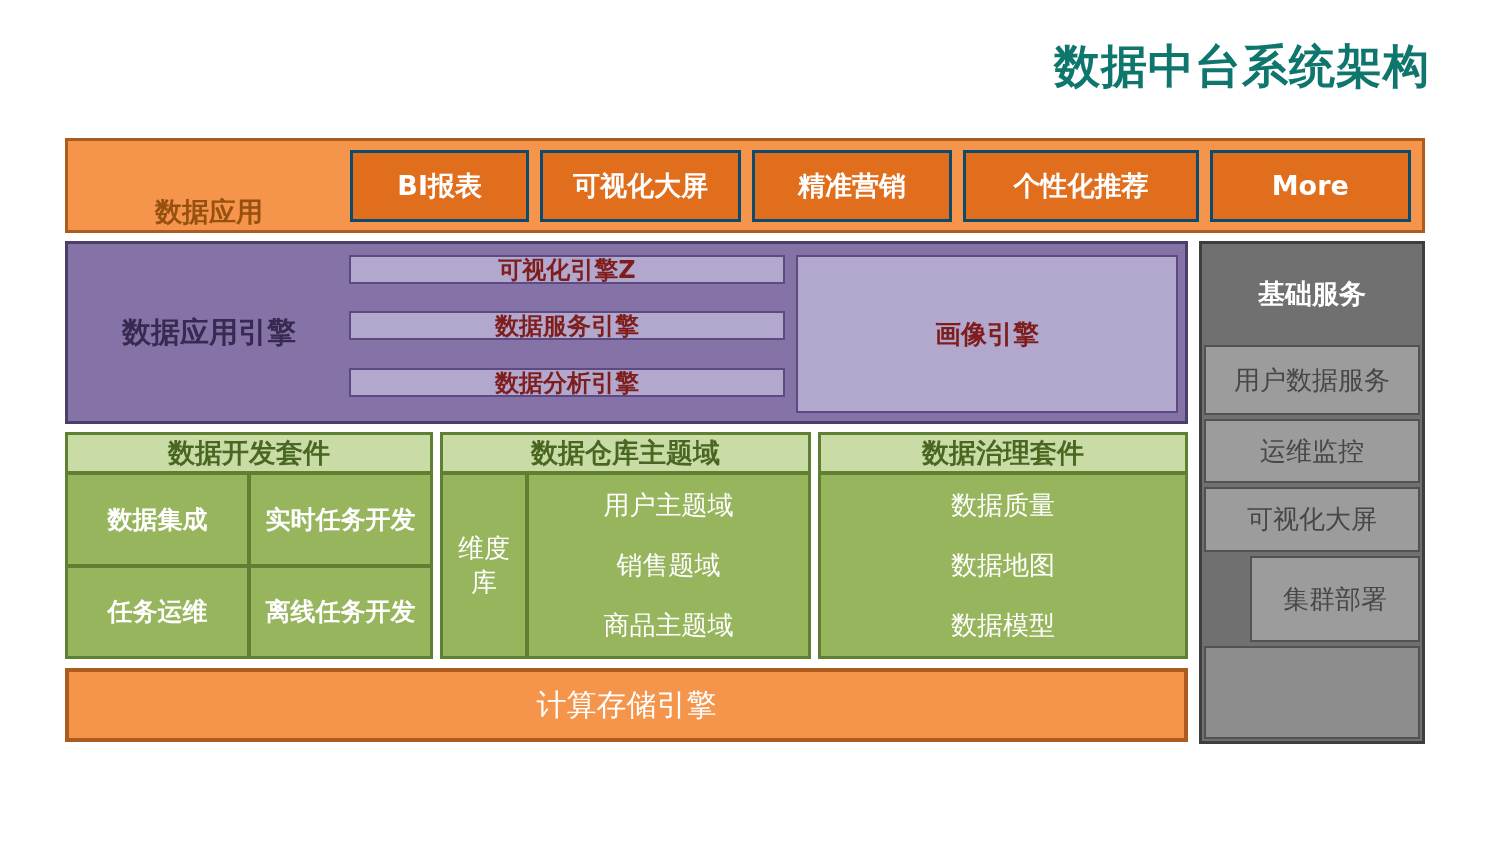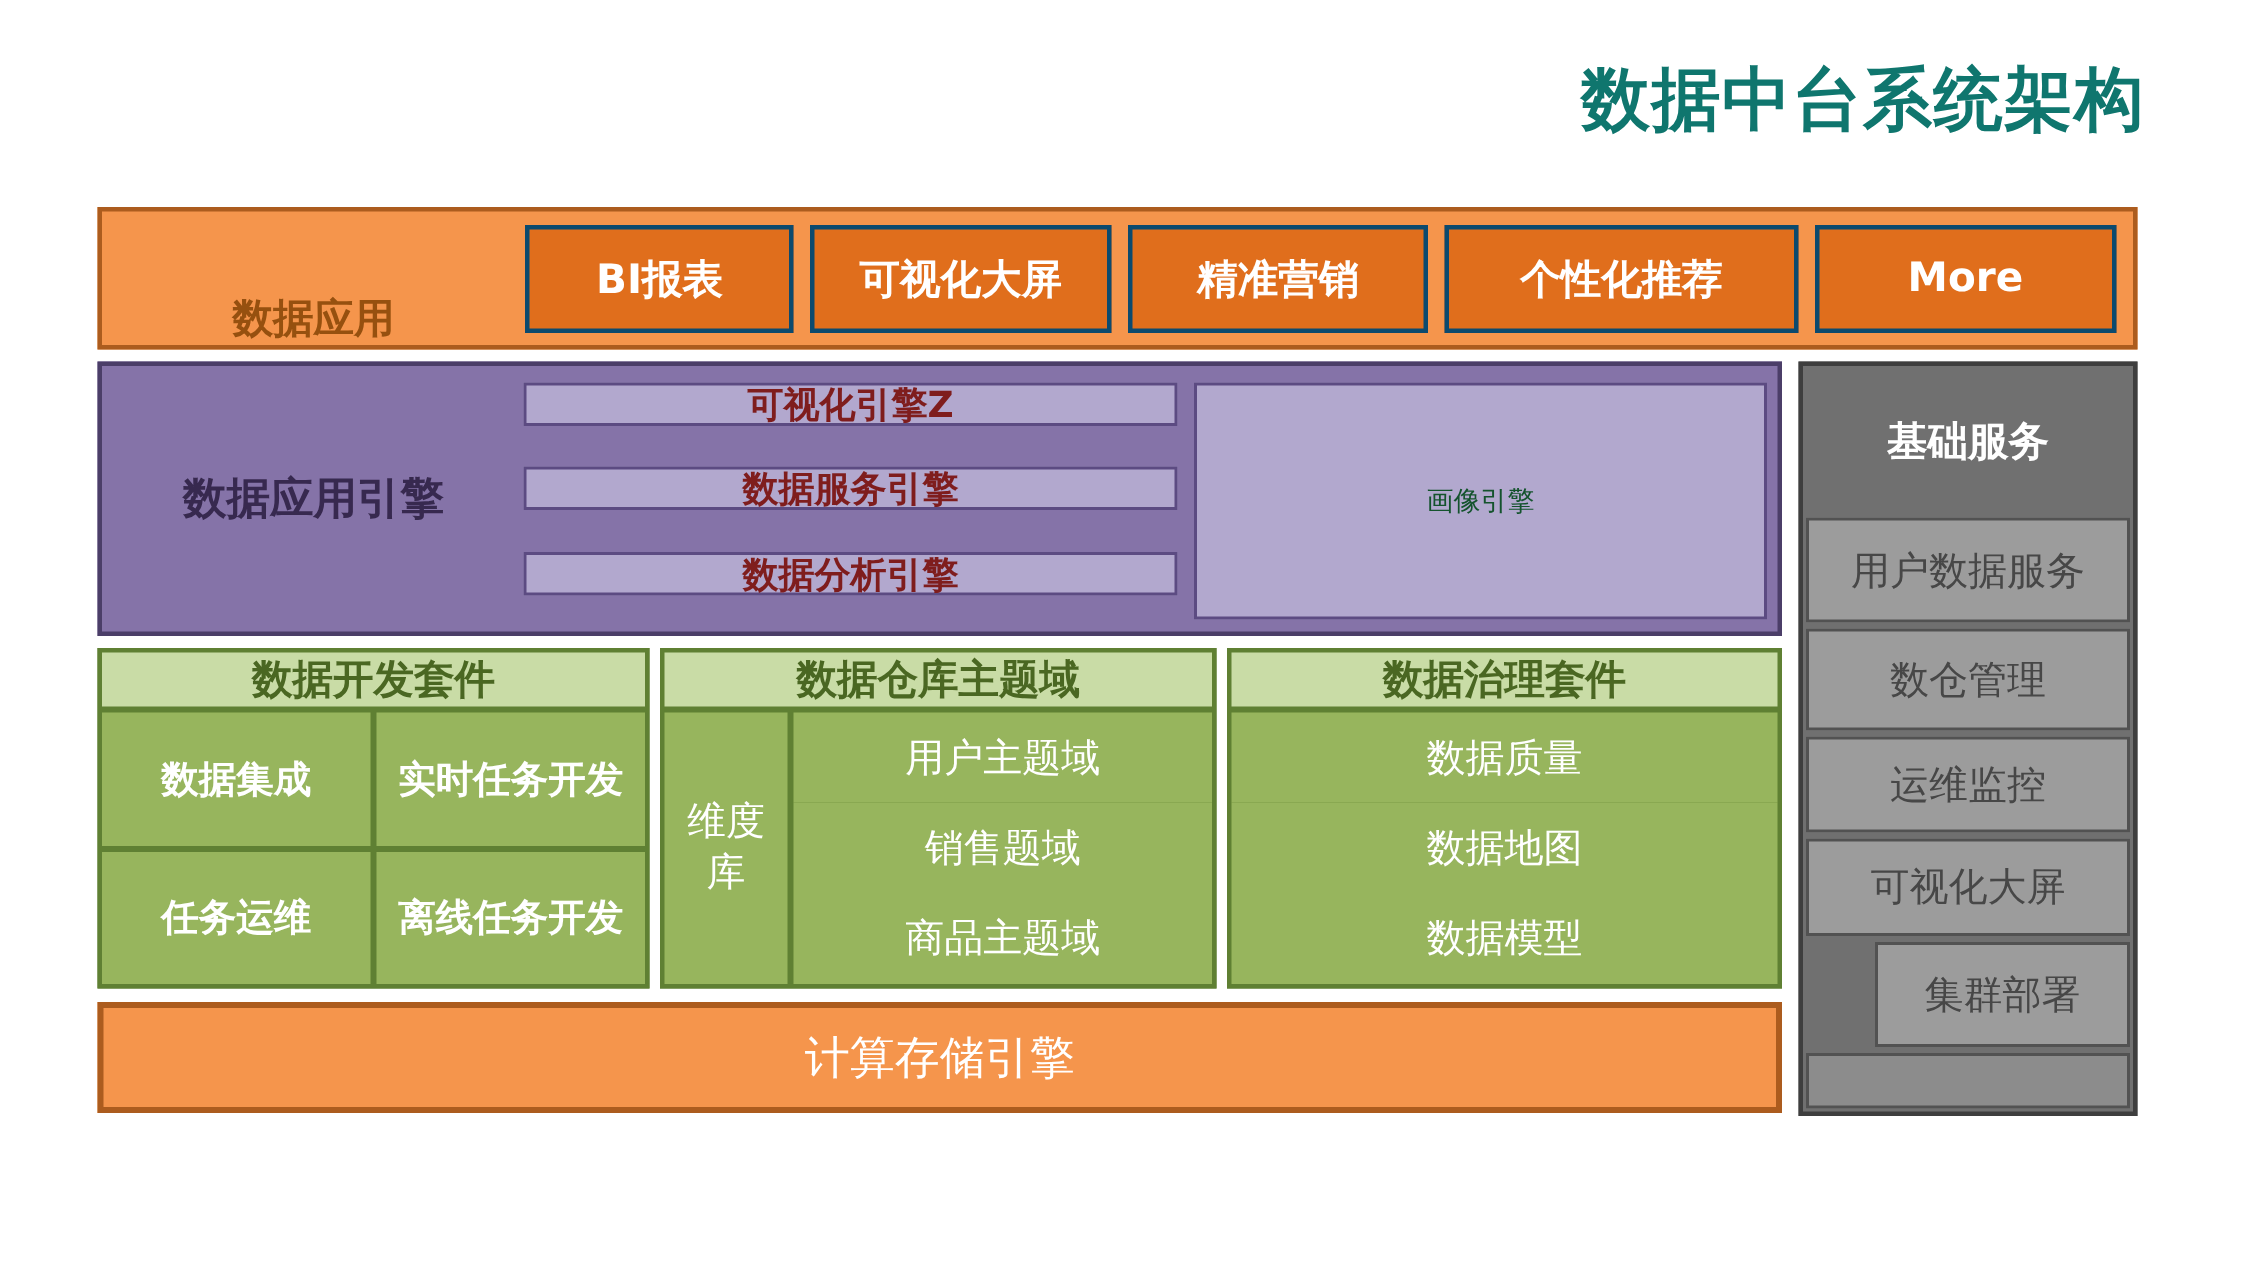--- a/index.html
+++ b/index.html
@@ -59,7 +59,7 @@
     position:absolute; left:728px; top:11px; width:382px; height:158px;
     background:#b2a8ce; border:2px solid #5c4b82;
     display:flex; align-items:center; justify-content:center;
-    color:#14532d; font-size:18px; font-weight:normal;
+    color:#7f1d1d; font-size:26px; font-weight:bold;
   }
 
   

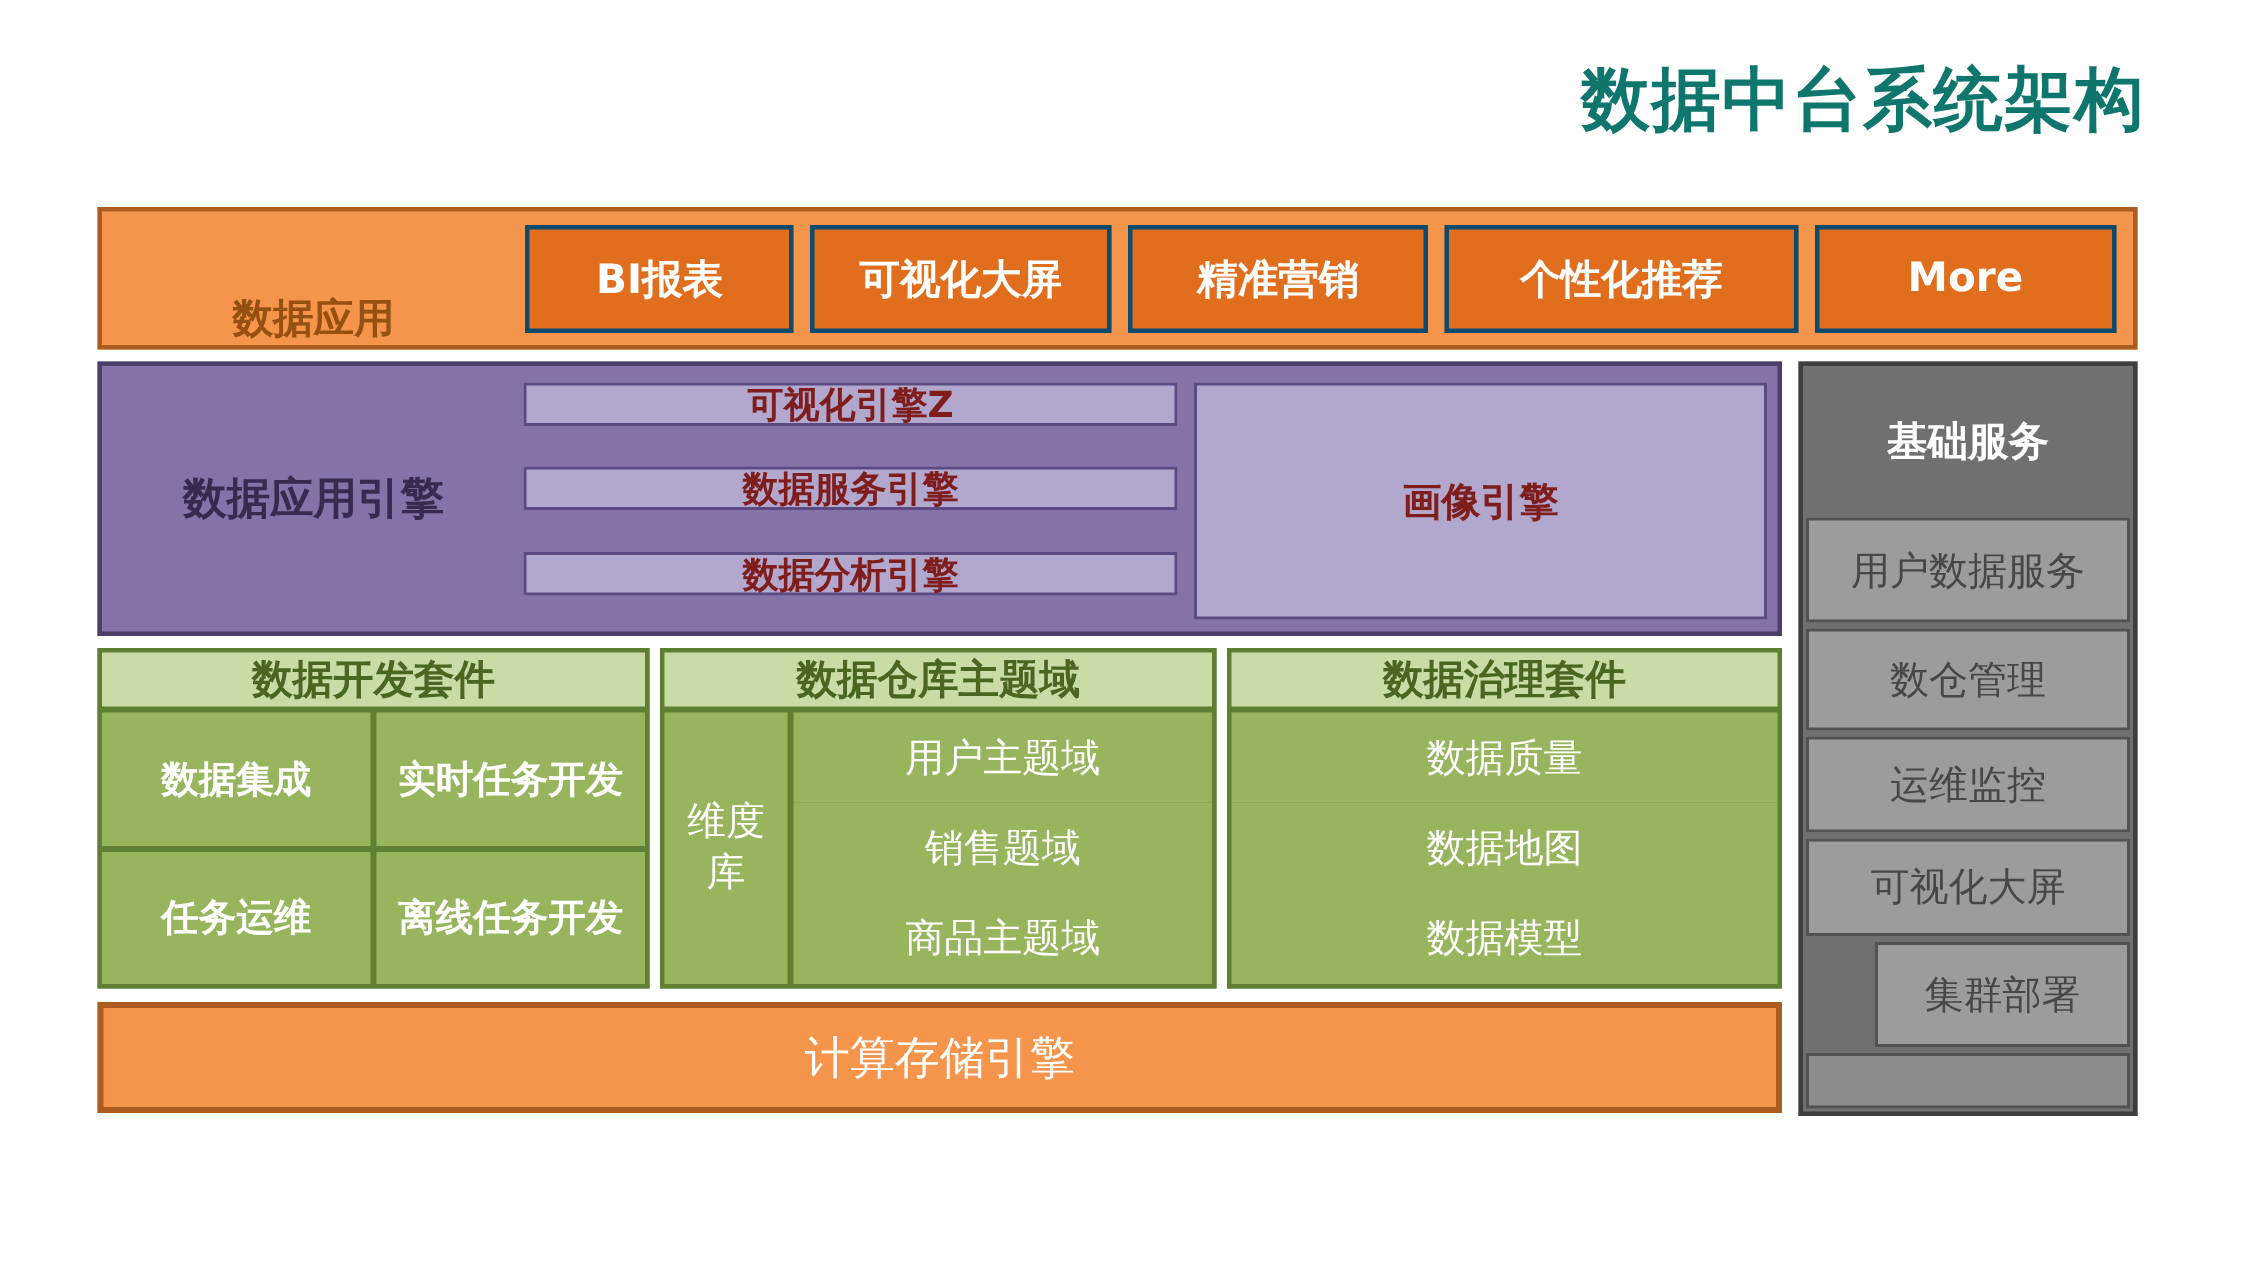--- a/index.html
+++ b/index.html
@@ -147,7 +147,6 @@
   <div class="base-col">
     <div class="base-header">基础服务</div>
     <div class="base-item h1">用户数据服务</div>
-    <div class="base-item h2">数仓管理</div>
     <div class="base-item h3">运维监控</div>
     <div class="base-item h4">可视化大屏</div>
     <div class="base-item h5">集群部署</div>

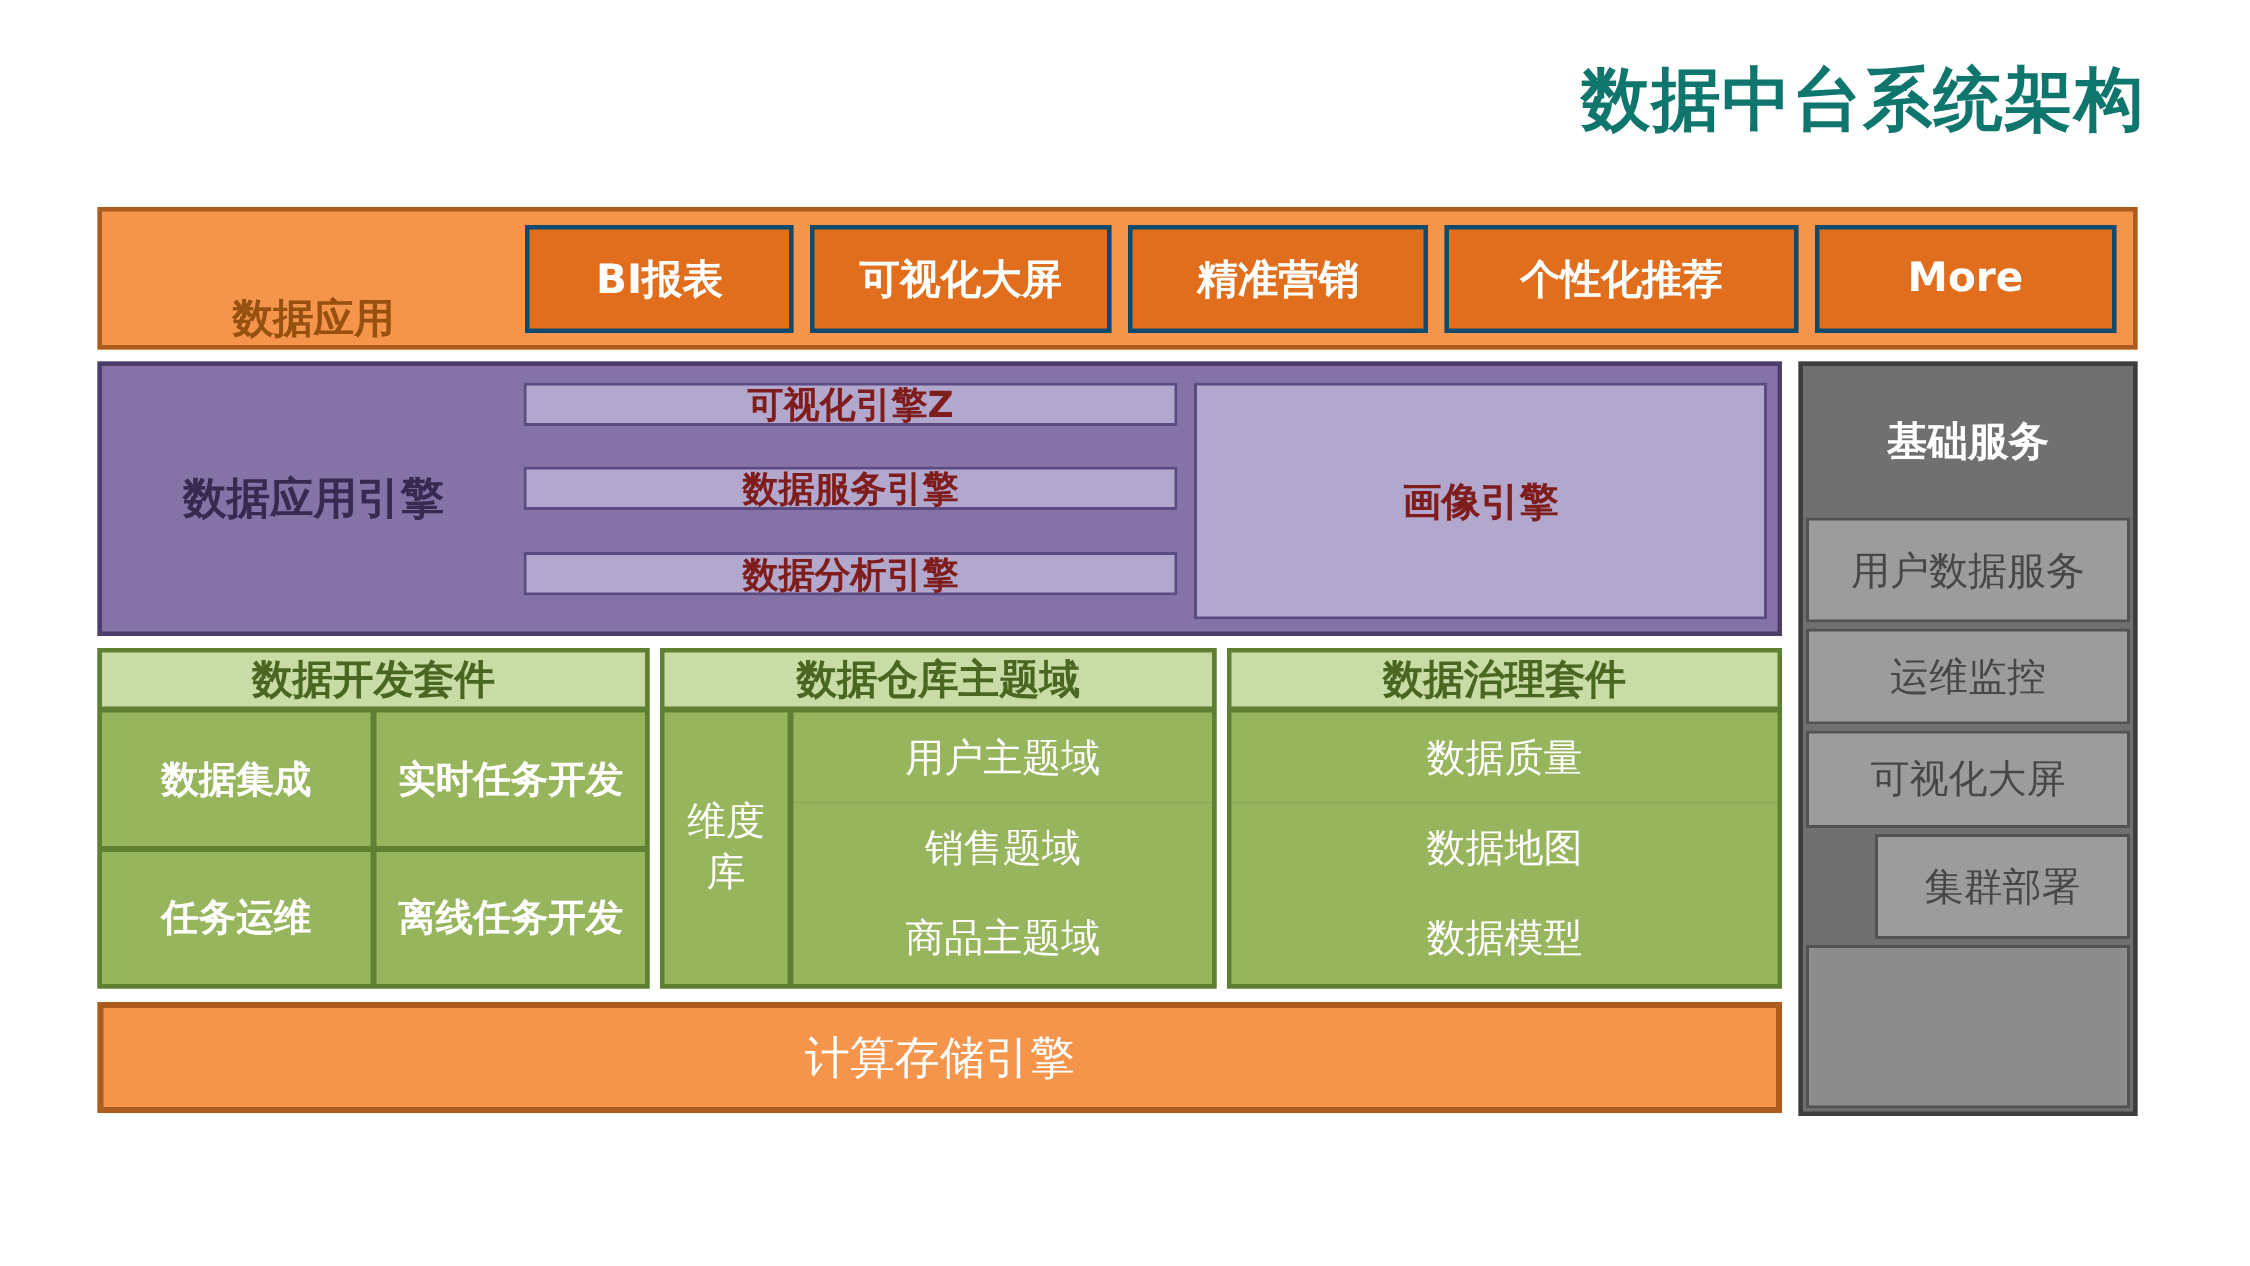--- a/index.html
+++ b/index.html
@@ -81,7 +81,7 @@
   .base-item.h2 { height:68px; }
   .base-item.h3 { height:64px; }
   .base-item.h4 { height:65px; }
-  .base-item.h5 { height:70px;margin-left:46px; }
+  .base-item.h5 { height:86px;margin-left:46px; }
   .base-empty { flex:1; background:#8c8c8c; border:2px solid #525252; }
 
   

